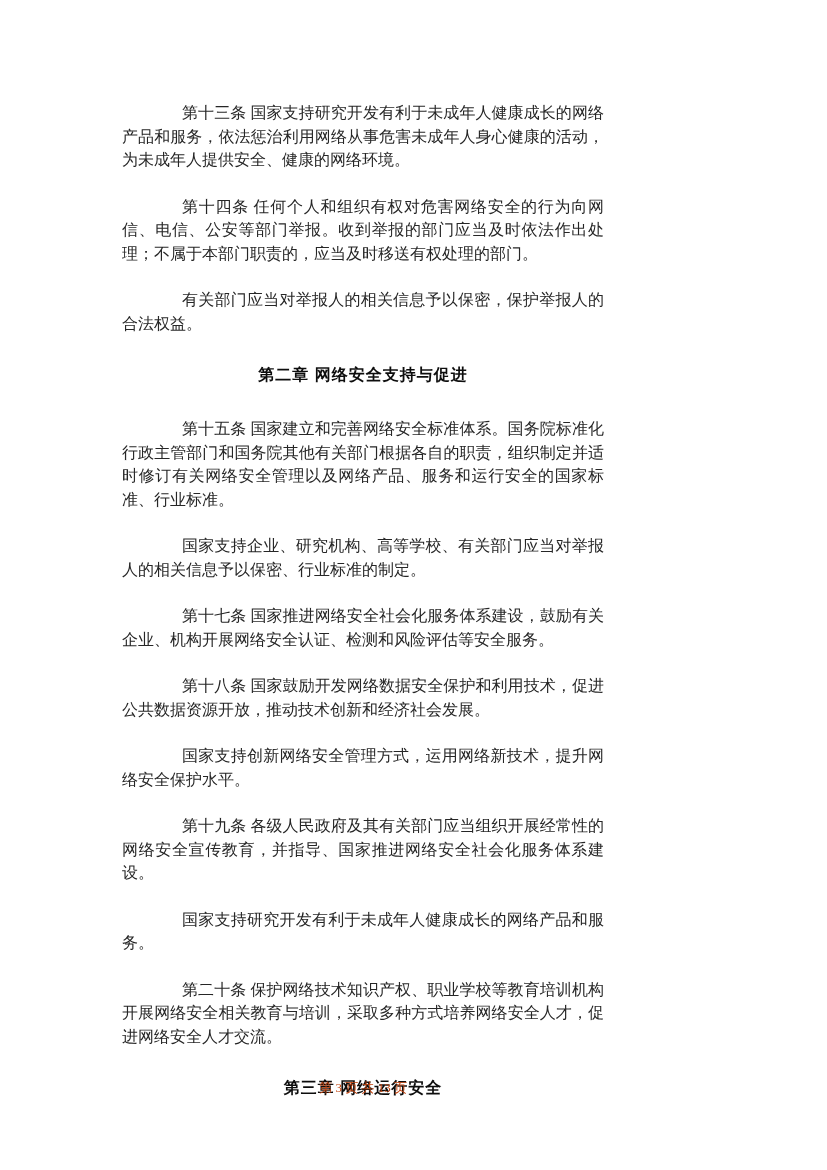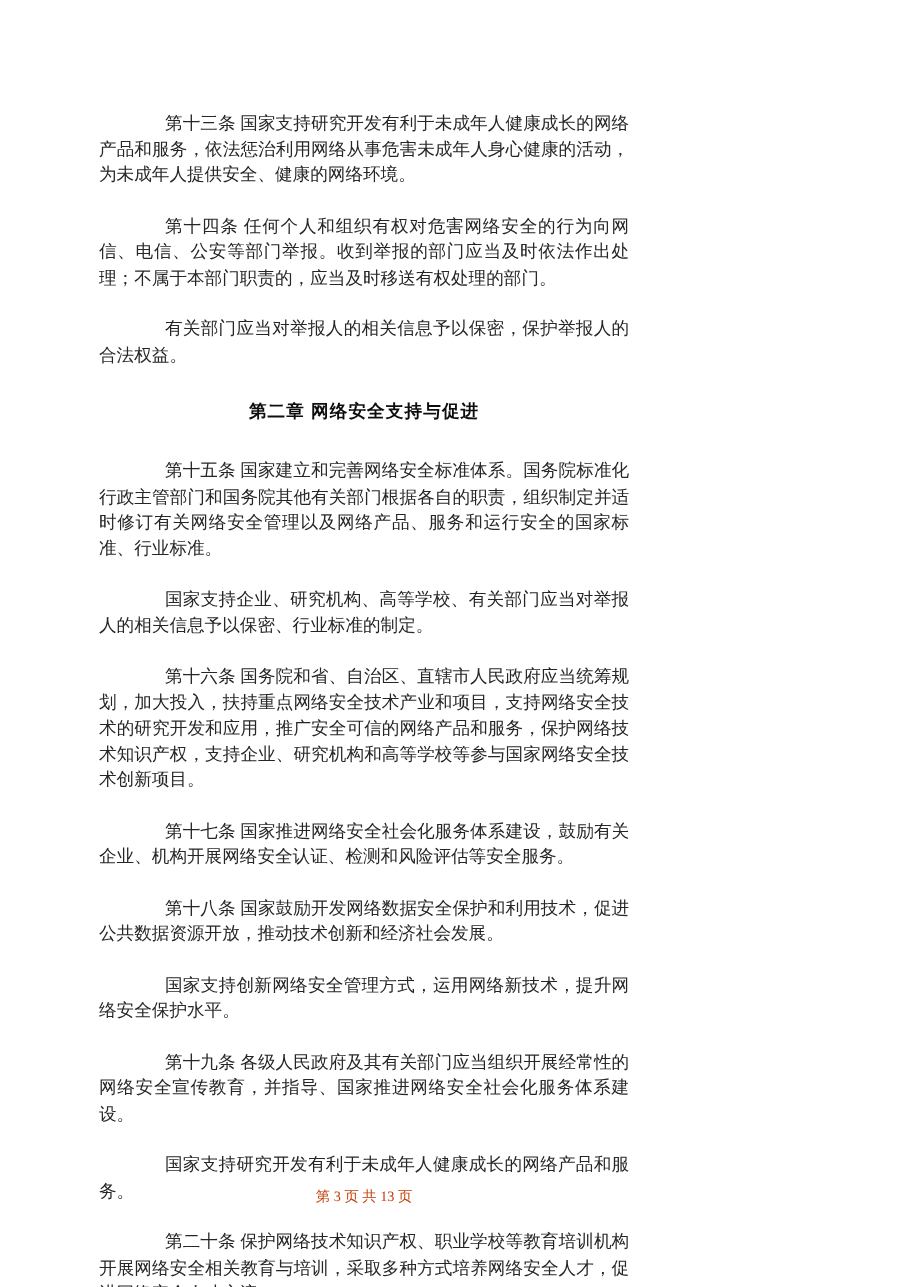--- a/index.html
+++ b/index.html
@@ -15,6 +15,7 @@
     overflow: hidden;
     font-family: "Liberation Serif", "DejaVu Serif", serif;
     color: #262626;
+    margin-left: 32px;
   }
   .content {
     padding: 101px 90px 0 90px;

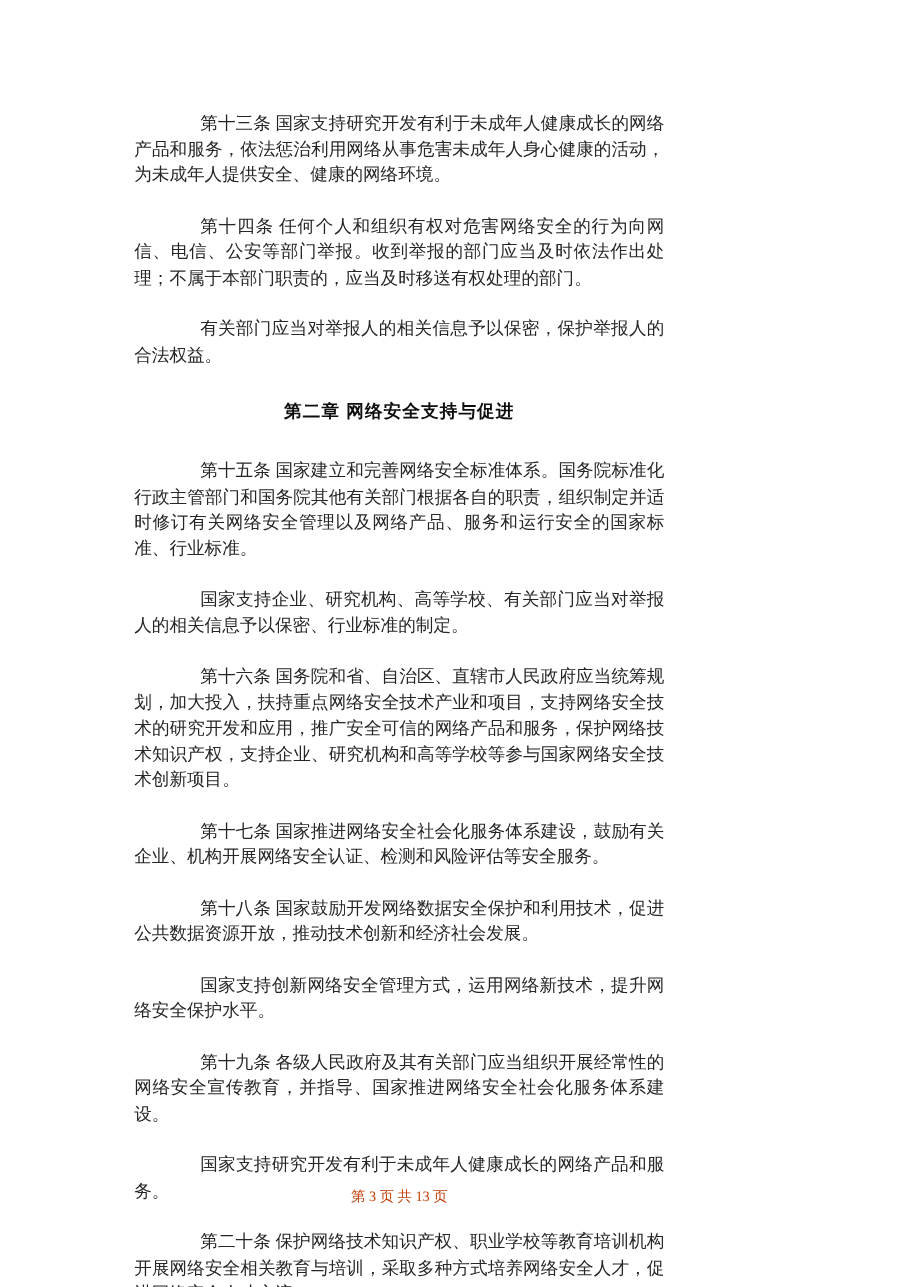--- a/index.html
+++ b/index.html
@@ -62,7 +62,6 @@
     <h2 class="chapter">第二章 网络安全支持与促进</h2>
     <p class="para">第十五条 国家建立和完善网络安全标准体系。国务院标准化行政主管部门和国务院其他有关部门根据各自的职责，组织制定并适时修订有关网络安全管理以及网络产品、服务和运行安全的国家标准、行业标准。</p>
     <p class="para">国家支持企业、研究机构、高等学校、有关部门应当对举报人的相关信息予以保密、行业标准的制定。</p>
-    <p class="para">第十六条 国务院和省、自治区、直辖市人民政府应当统筹规划，加大投入，扶持重点网络安全技术产业和项目，支持网络安全技术的研究开发和应用，推广安全可信的网络产品和服务，保护网络技术知识产权，支持企业、研究机构和高等学校等参与国家网络安全技术创新项目。</p>
     <p class="para">第十七条 国家推进网络安全社会化服务体系建设，鼓励有关企业、机构开展网络安全认证、检测和风险评估等安全服务。</p>
     <p class="para">第十八条 国家鼓励开发网络数据安全保护和利用技术，促进公共数据资源开放，推动技术创新和经济社会发展。</p>
     <p class="para">国家支持创新网络安全管理方式，运用网络新技术，提升网络安全保护水平。</p>

